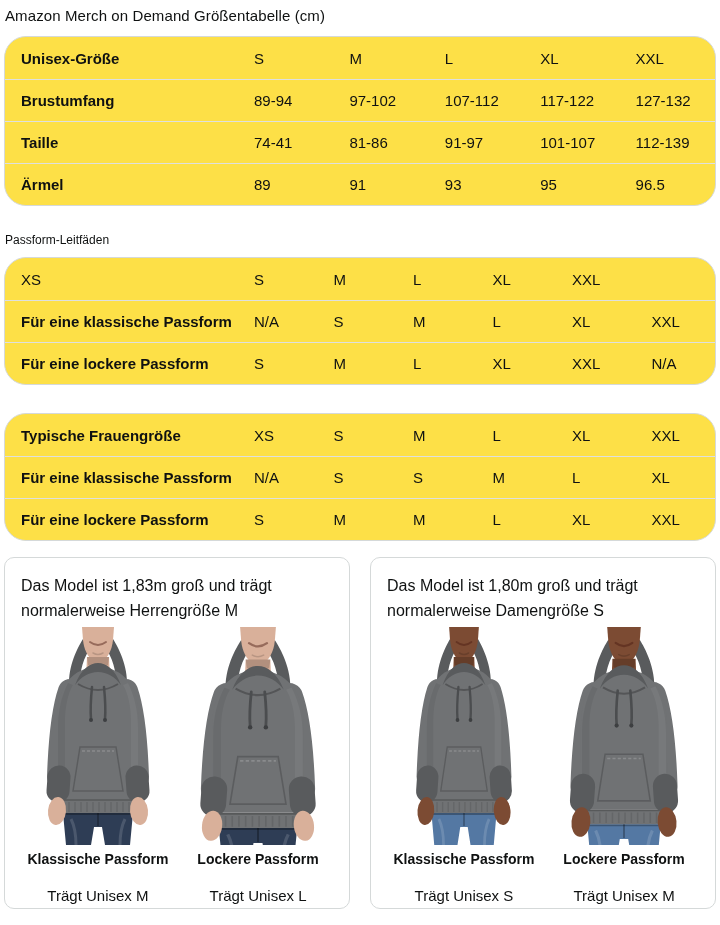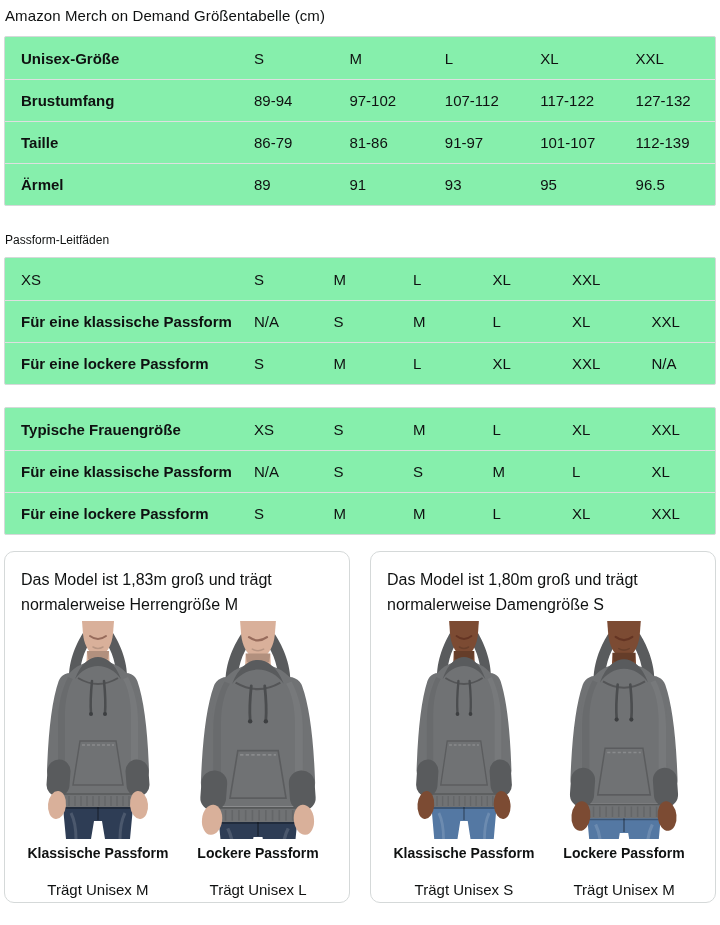--- a/index.html
+++ b/index.html
@@ -9,7 +9,7 @@
 
   .page-title { font-size:15px; font-weight:400; margin:2px 0 12px 1px; letter-spacing:0.1px; }
 
-  .tbl { border:1px solid var(--table-border,#d5d9d9); border-radius:2px; background:#86efac; overflow:hidden; }
+  .tbl { border:1px solid var(--table-border,#d5d9d9); border-radius:22px; background:#fde047; overflow:hidden; }
   .tbl .row { display:grid; align-items:center; height:42px; }
   .tbl .row + .row { border-top:1px solid var(--row-divider,#dee0e0); }
   .tbl.cols5 .row { grid-template-columns:233px repeat(5,1fr); }

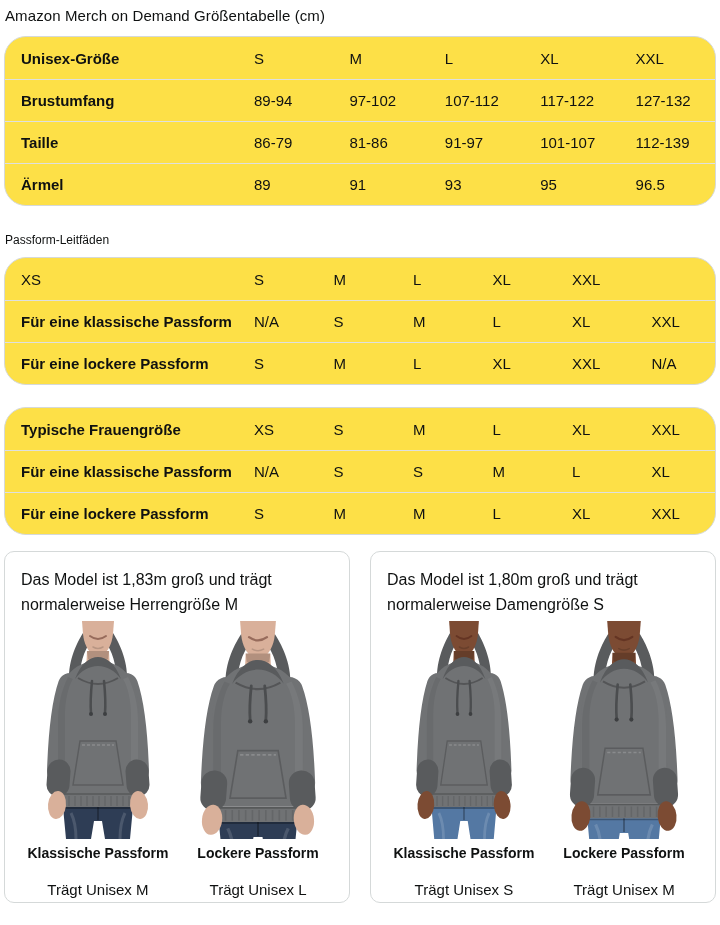--- a/index.html
+++ b/index.html
@@ -118,7 +118,7 @@
     </div>
     <div class="row">
       <div class="cell lbl">Taille</div>
-      <div class="cell">86-79</div>
+      <div class="cell">74-41</div>
       <div class="cell">81-86</div>
       <div class="cell">91-97</div>
       <div class="cell">101-107</div>

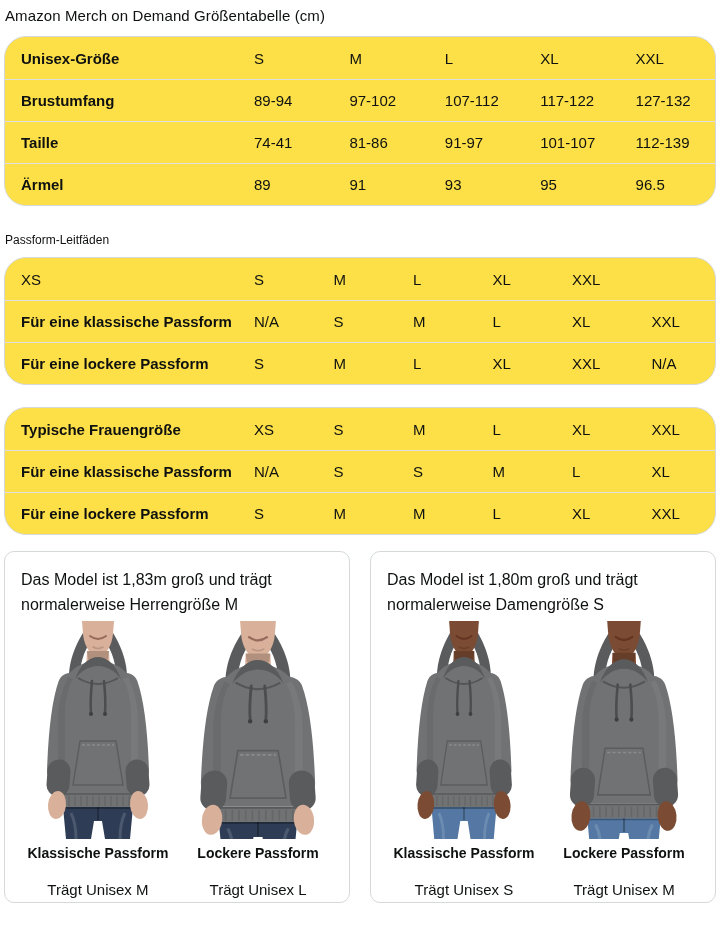--- a/index.html
+++ b/index.html
@@ -20,7 +20,7 @@
   .note { font-size:13px; margin:13px 0 0 1px; }
   .section-heading { font-size:12px; font-weight:400; margin:27px 0 10px 1px; }
 
-  .fit-tbl-gap { margin-top:22px; }
+  .fit-tbl-gap { margin-top:28px; }
 
   .cards { display:flex; gap:20px; margin-top:16px; }
   .card { flex:1; height:352px; border:1px solid var(--table-border,#d5d9d9); border-radius:10px;

